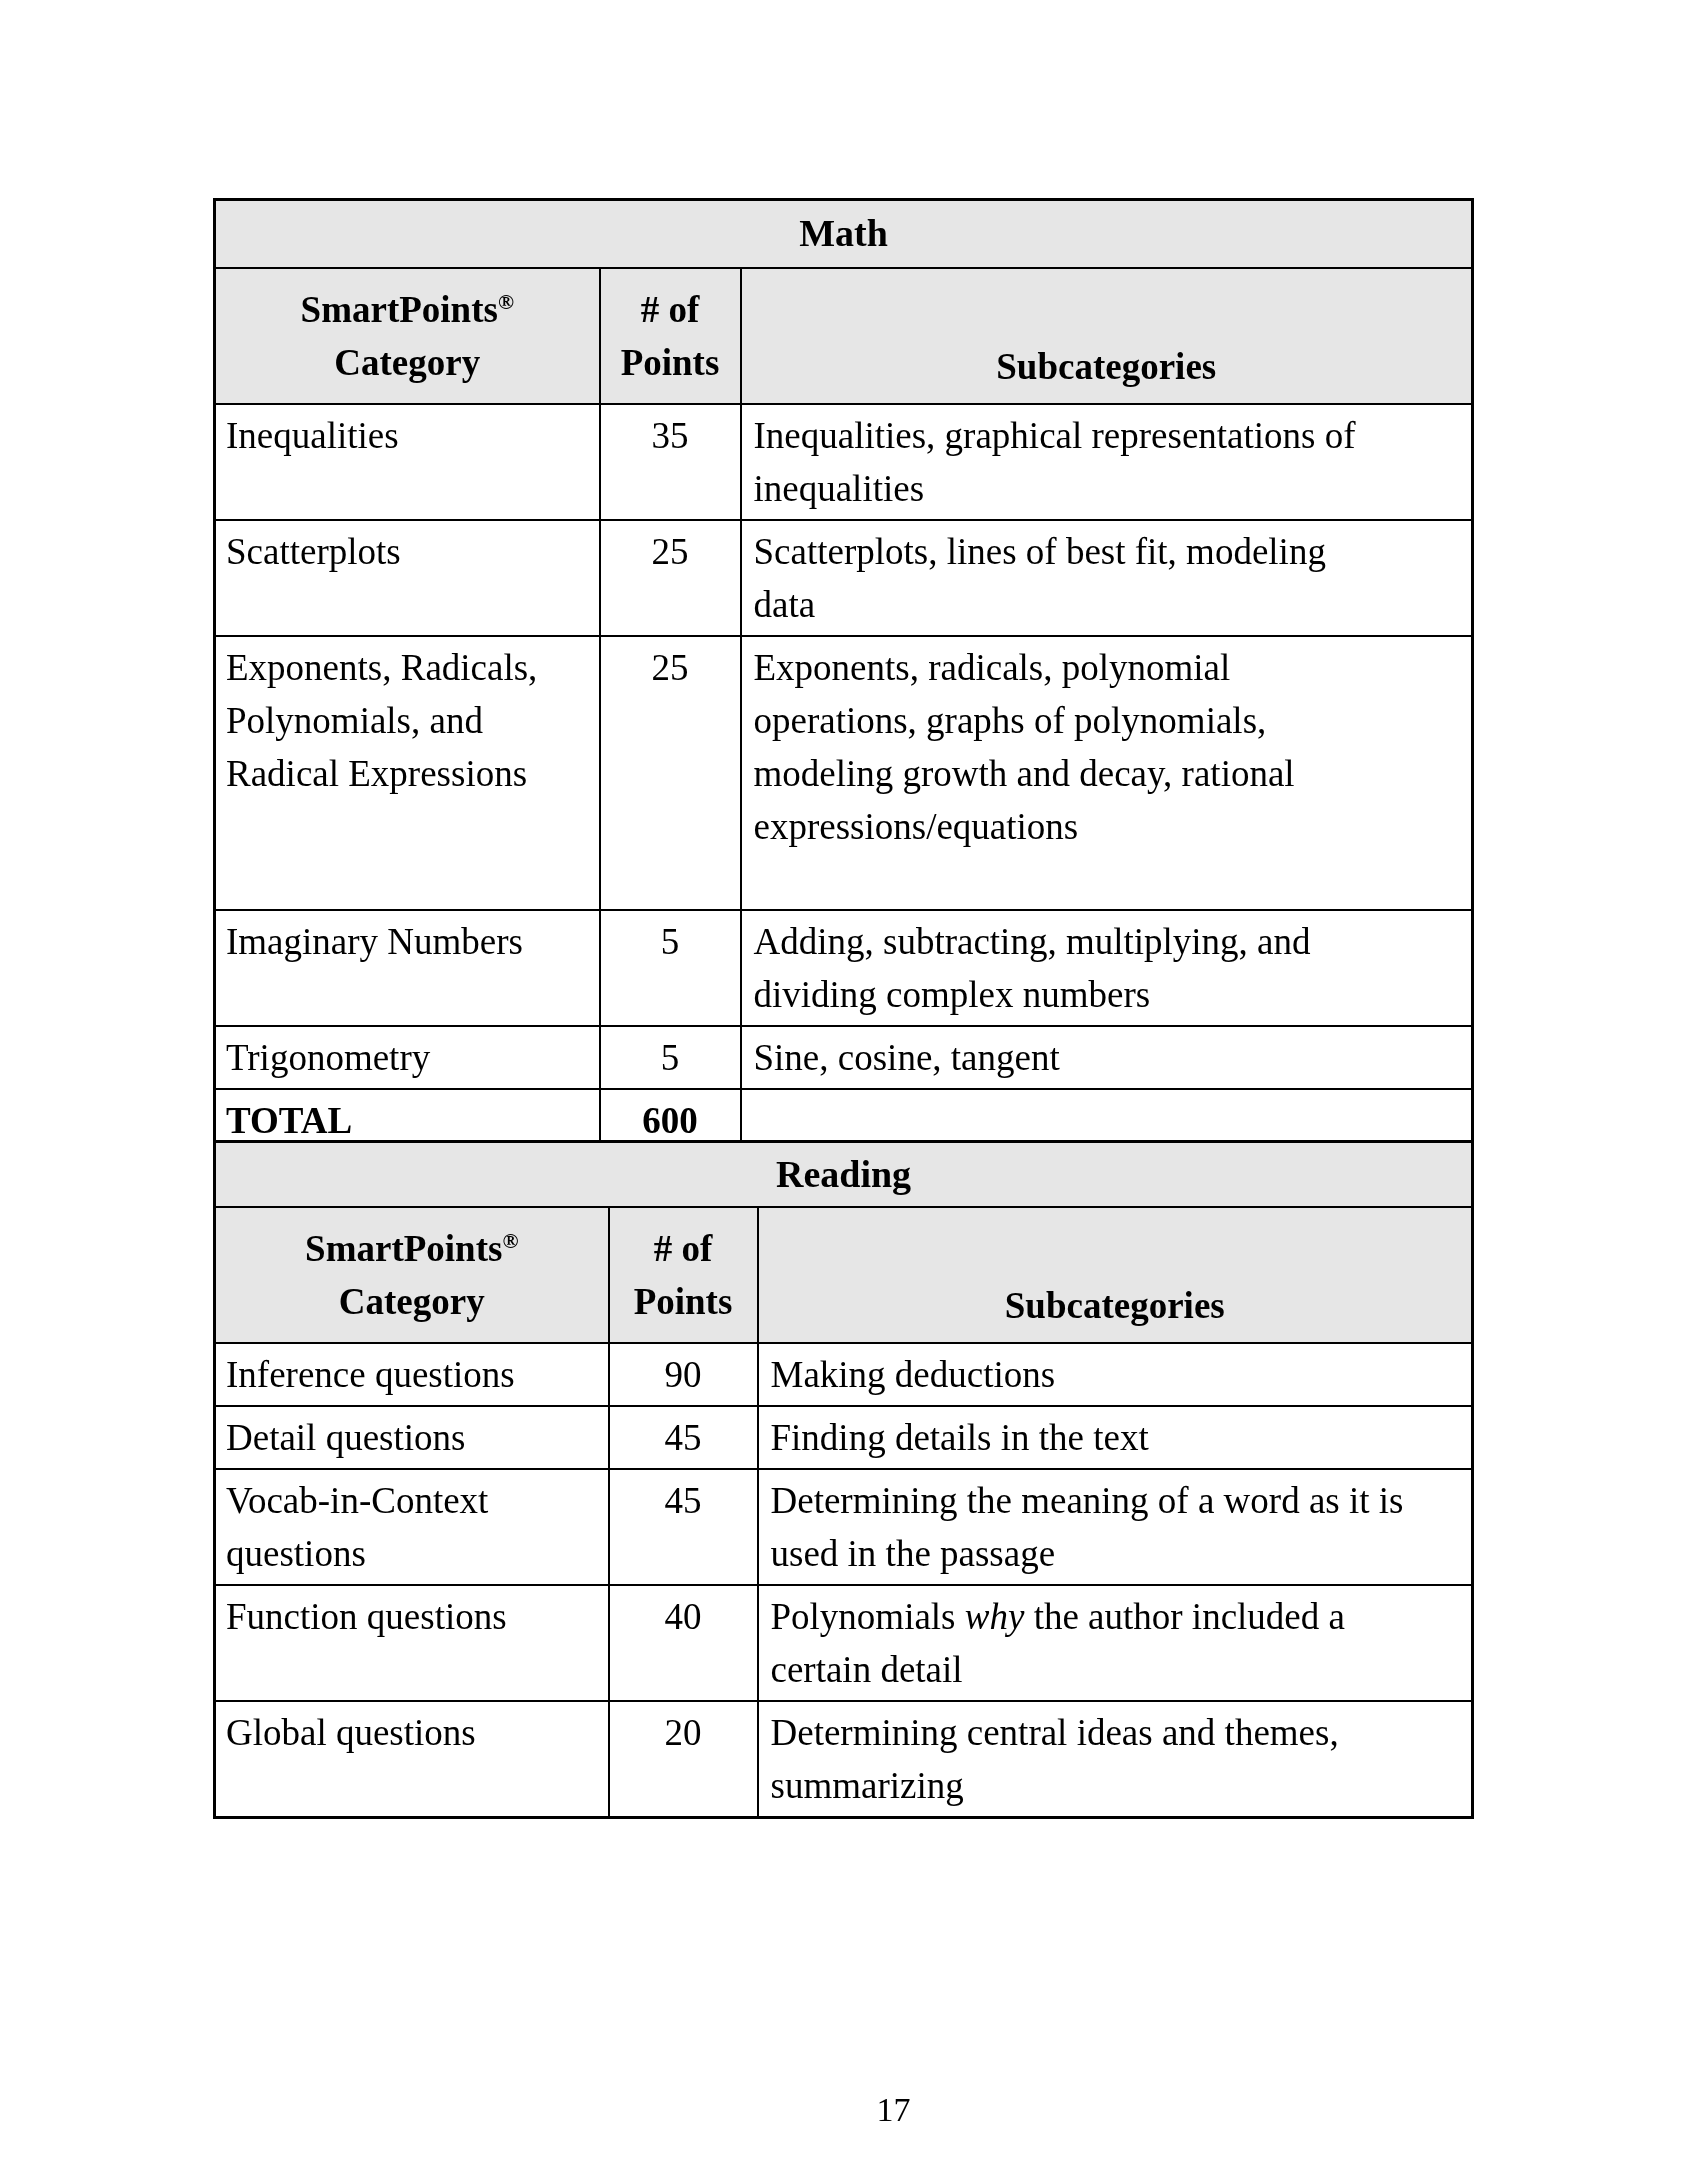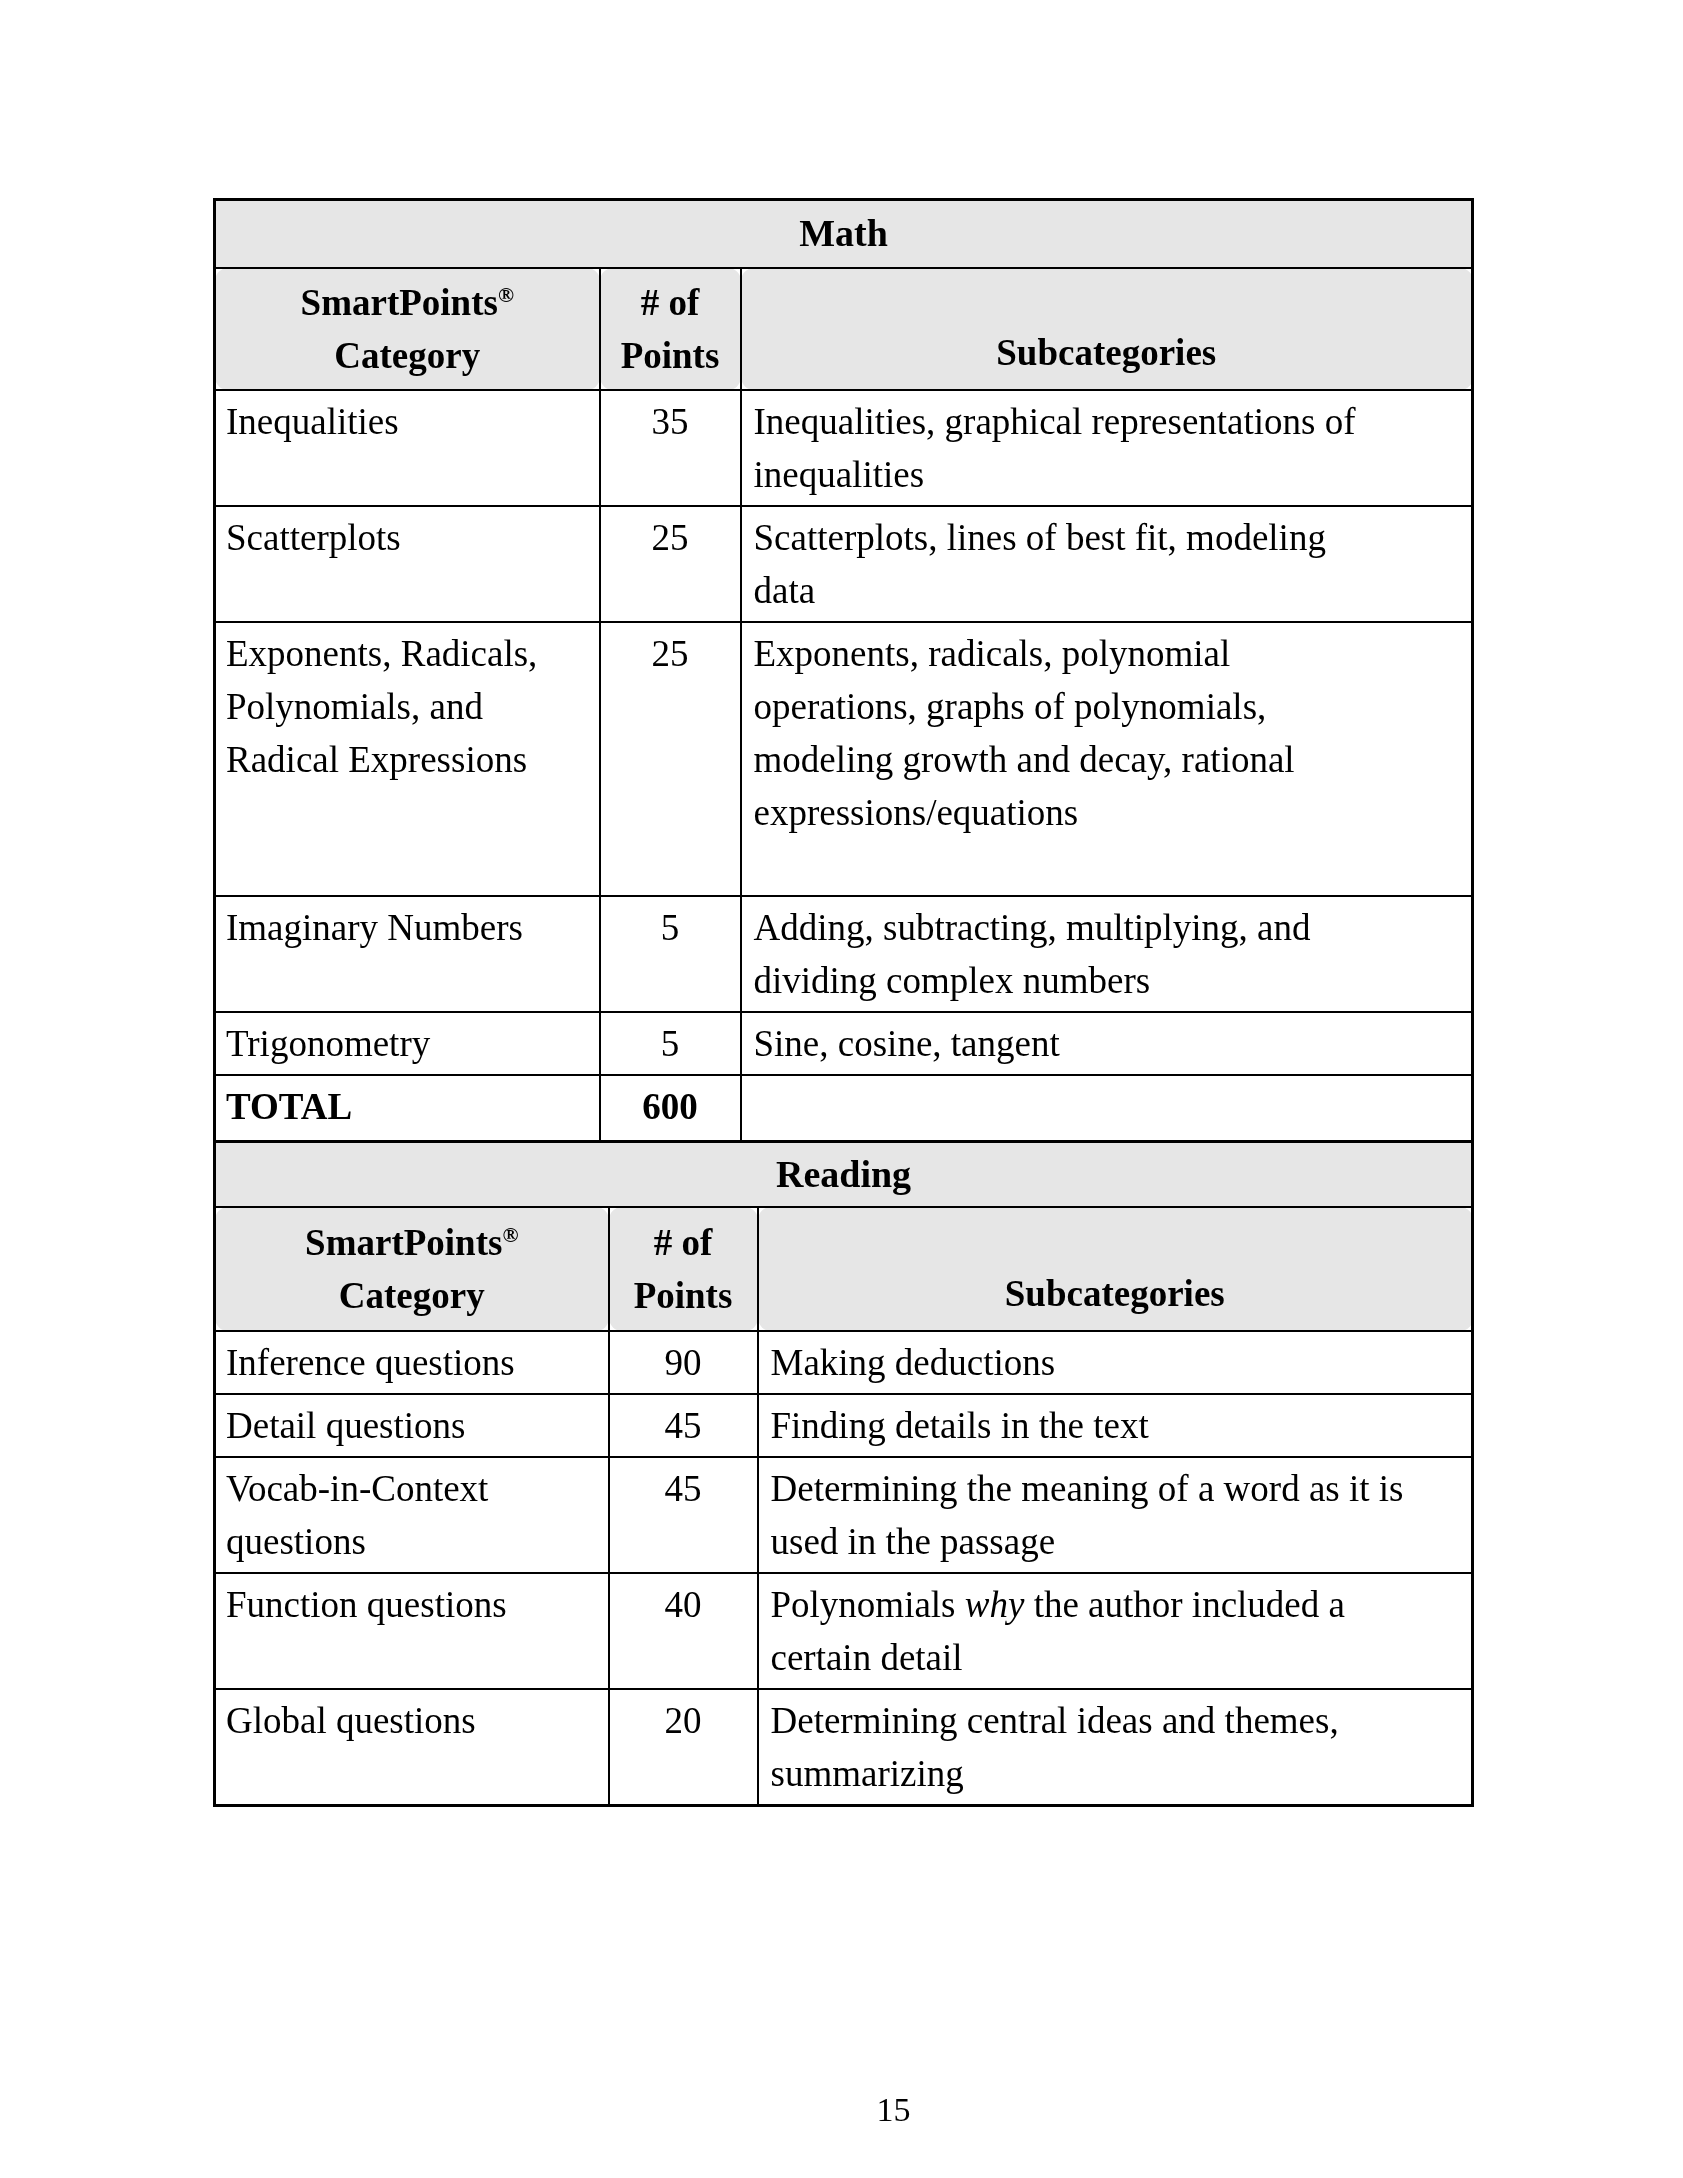--- a/index.html
+++ b/index.html
@@ -38,8 +38,7 @@
     vertical-align: middle;
     font-weight: bold;
     white-space: pre-line;
-    padding: 2px 4px;
-    border-radius: 13px;
+    padding: 14px 4px;
   }
   th.col-head.subcat-head {
     vertical-align: bottom;

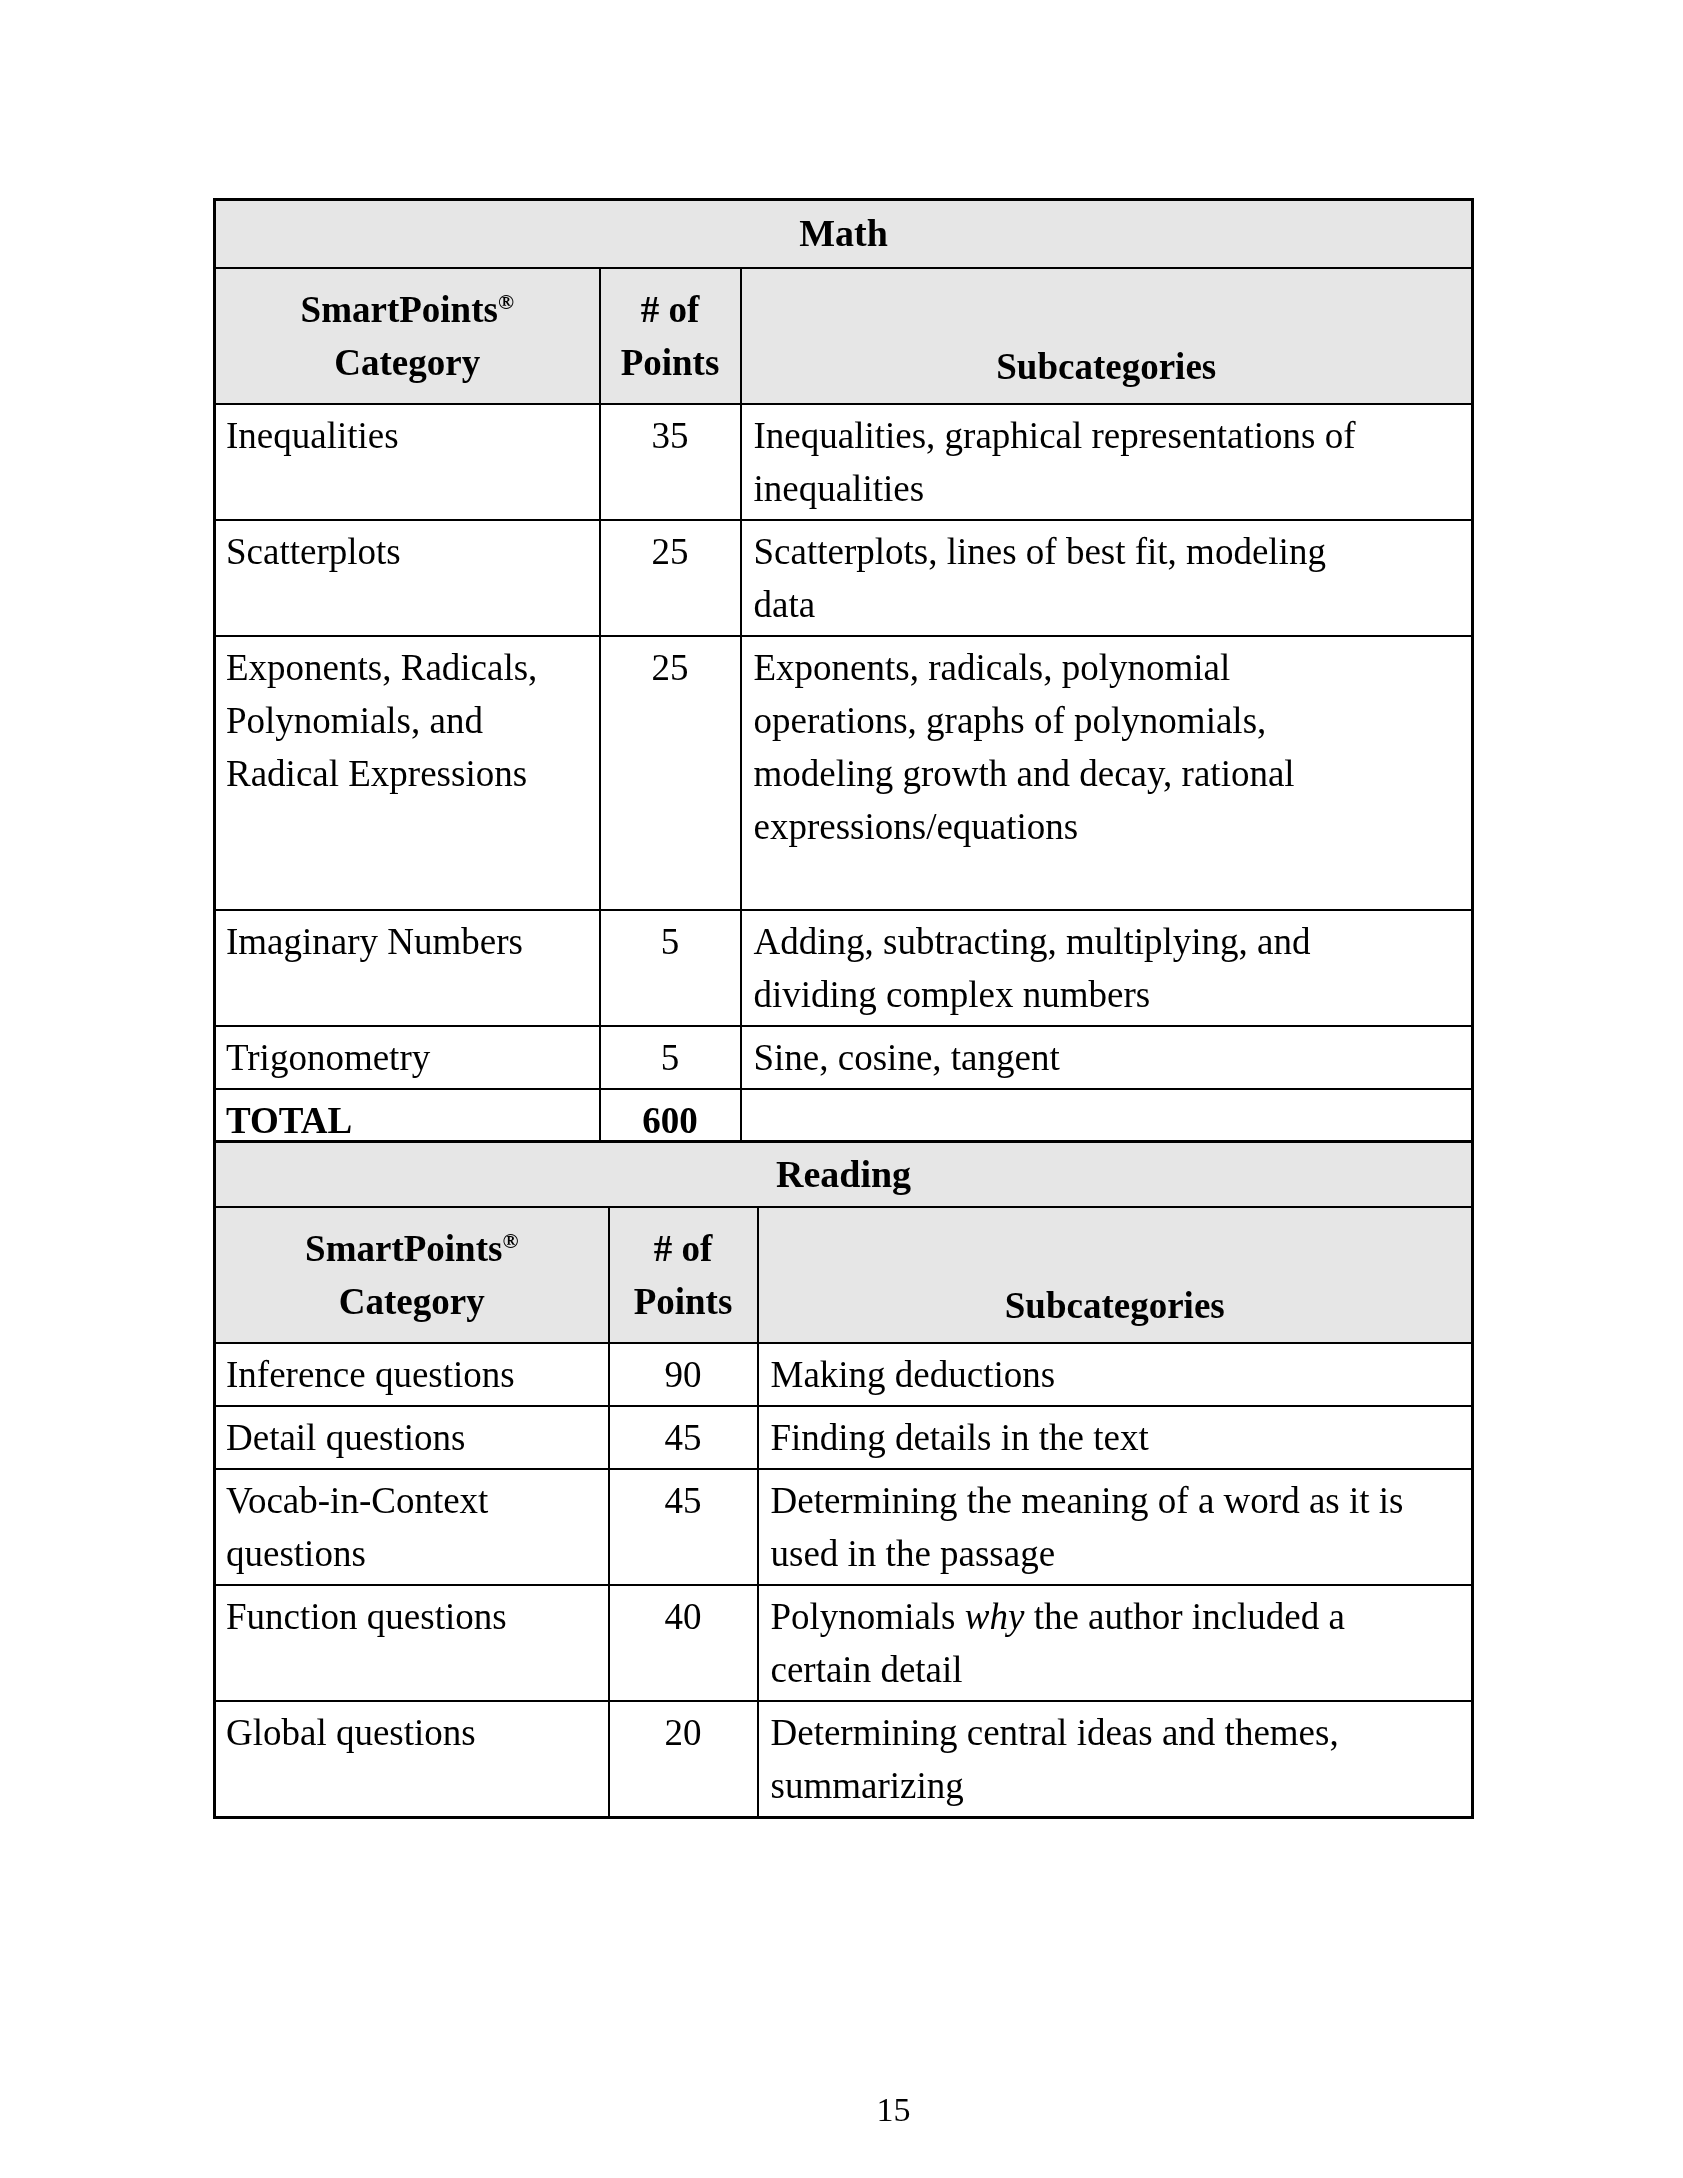--- a/index.html
+++ b/index.html
@@ -187,7 +187,7 @@
     </tbody>
   </table>
 
-  <div class="page-number">15</div>
+  <div class="page-number">17</div>
 
 </div>
 

